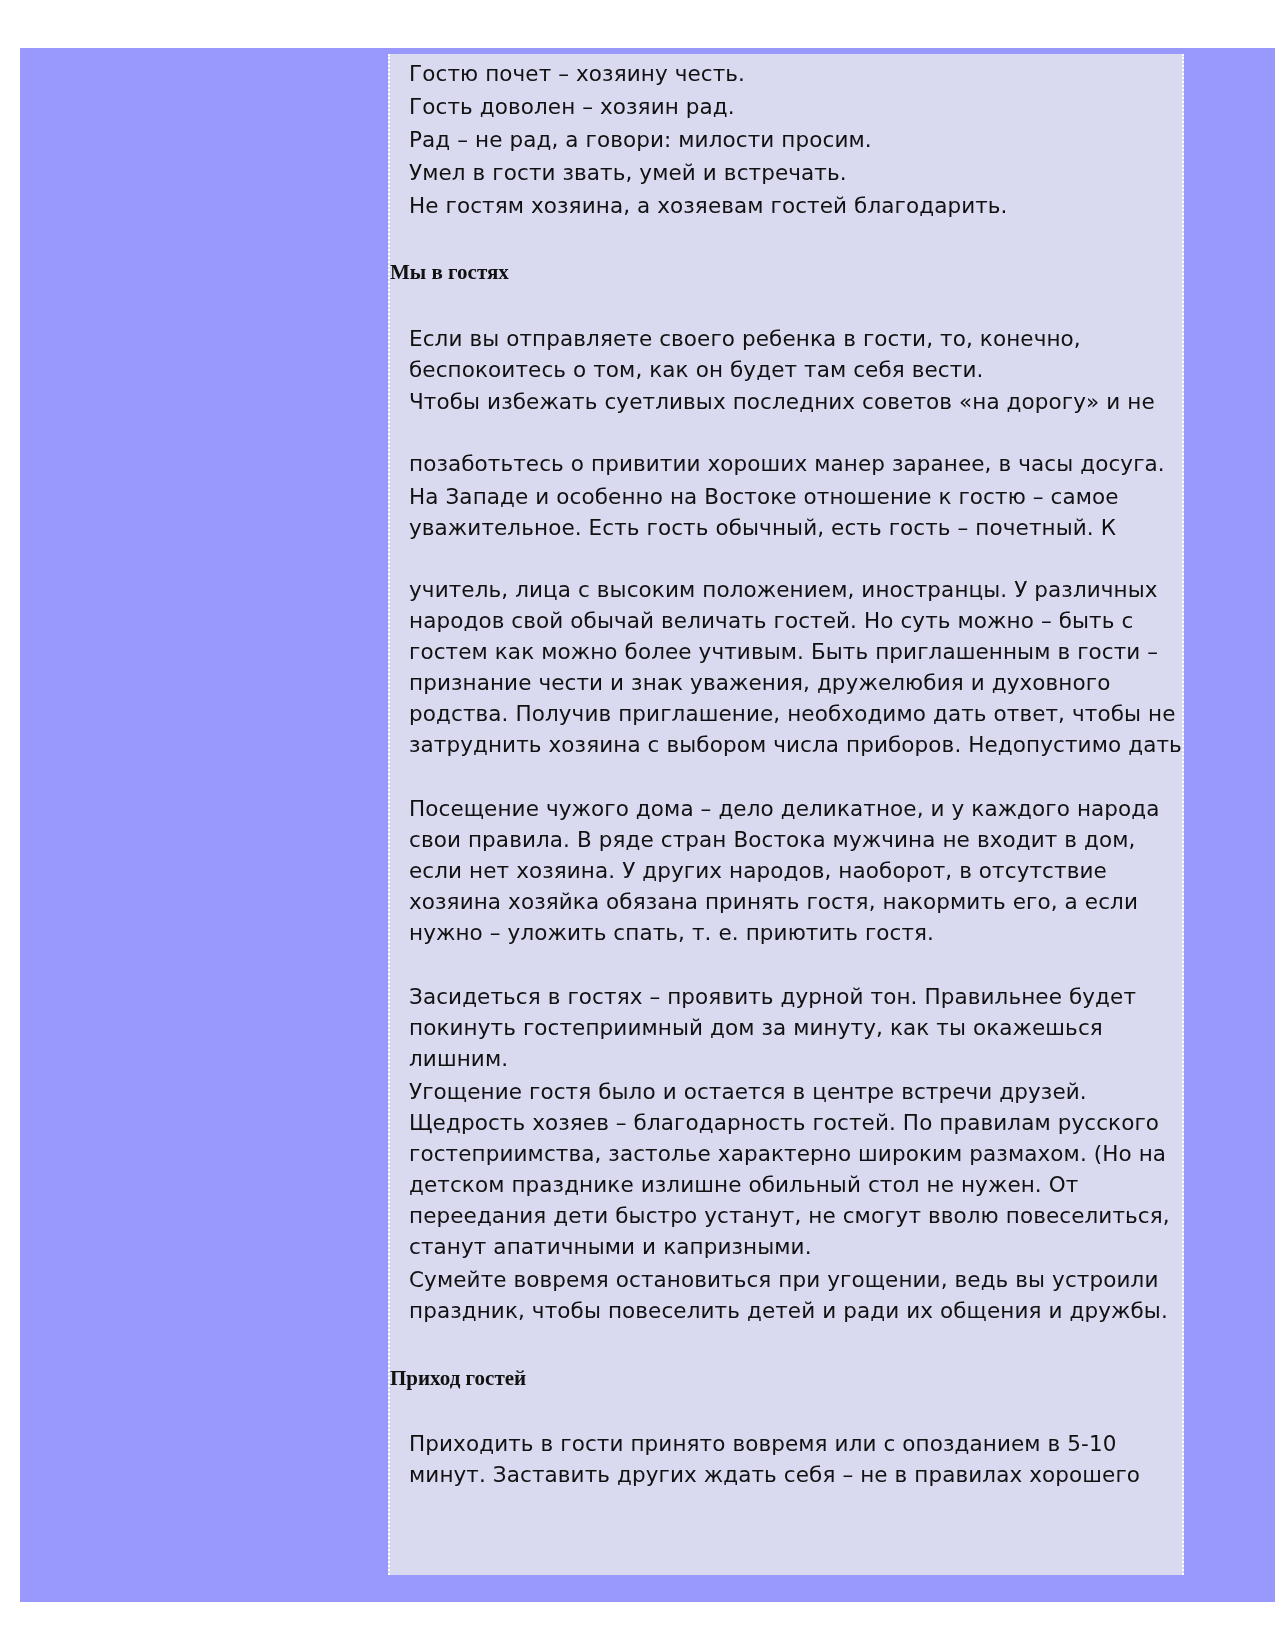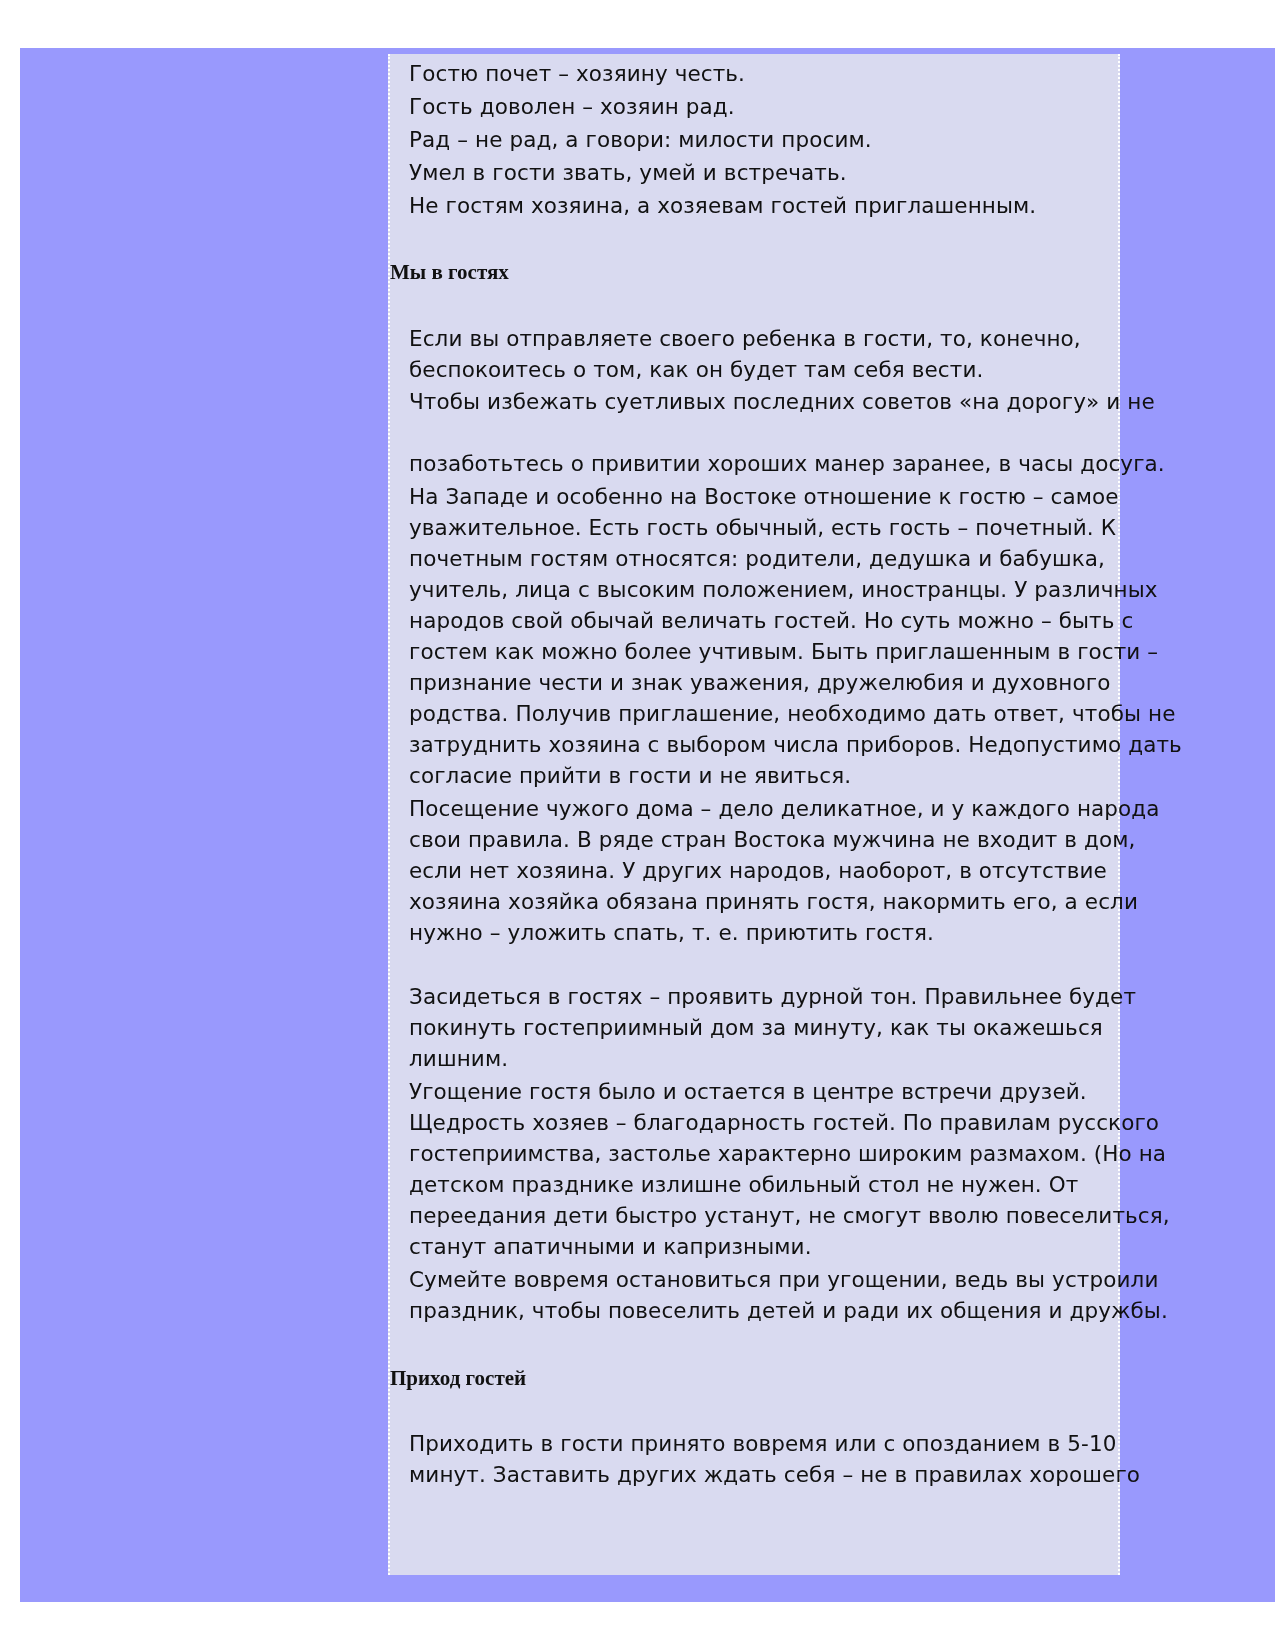--- a/index.html
+++ b/index.html
@@ -5,7 +5,7 @@
   html, body { margin:0; padding:0; }
   body { width:1275px; height:1650px; background:#ffffff; position:relative; overflow:hidden; }
   .outer { position:absolute; left:20px; top:48px; width:1255px; height:1554px; background:#9999fd; }
-  .inner { position:absolute; left:368px; top:6px; width:732px; height:1521px; background:#d9daf0;
+  .inner { position:absolute; left:368px; top:6px; width:796px; height:1521px; background:#d9daf0;
            border-left:2px dotted #ffffff; border-right:2px dotted #ffffff; box-sizing:border-box; }
   .line { position:absolute; left:19px; font-family:"DejaVu Sans", sans-serif; font-size:21.5px; color:#111; white-space:nowrap; letter-spacing:0.1px; }
   .head { position:absolute; left:0; width:866px; text-align:left; font-family:"Liberation Serif", serif; font-weight:bold; font-size:21px; color:#111; }

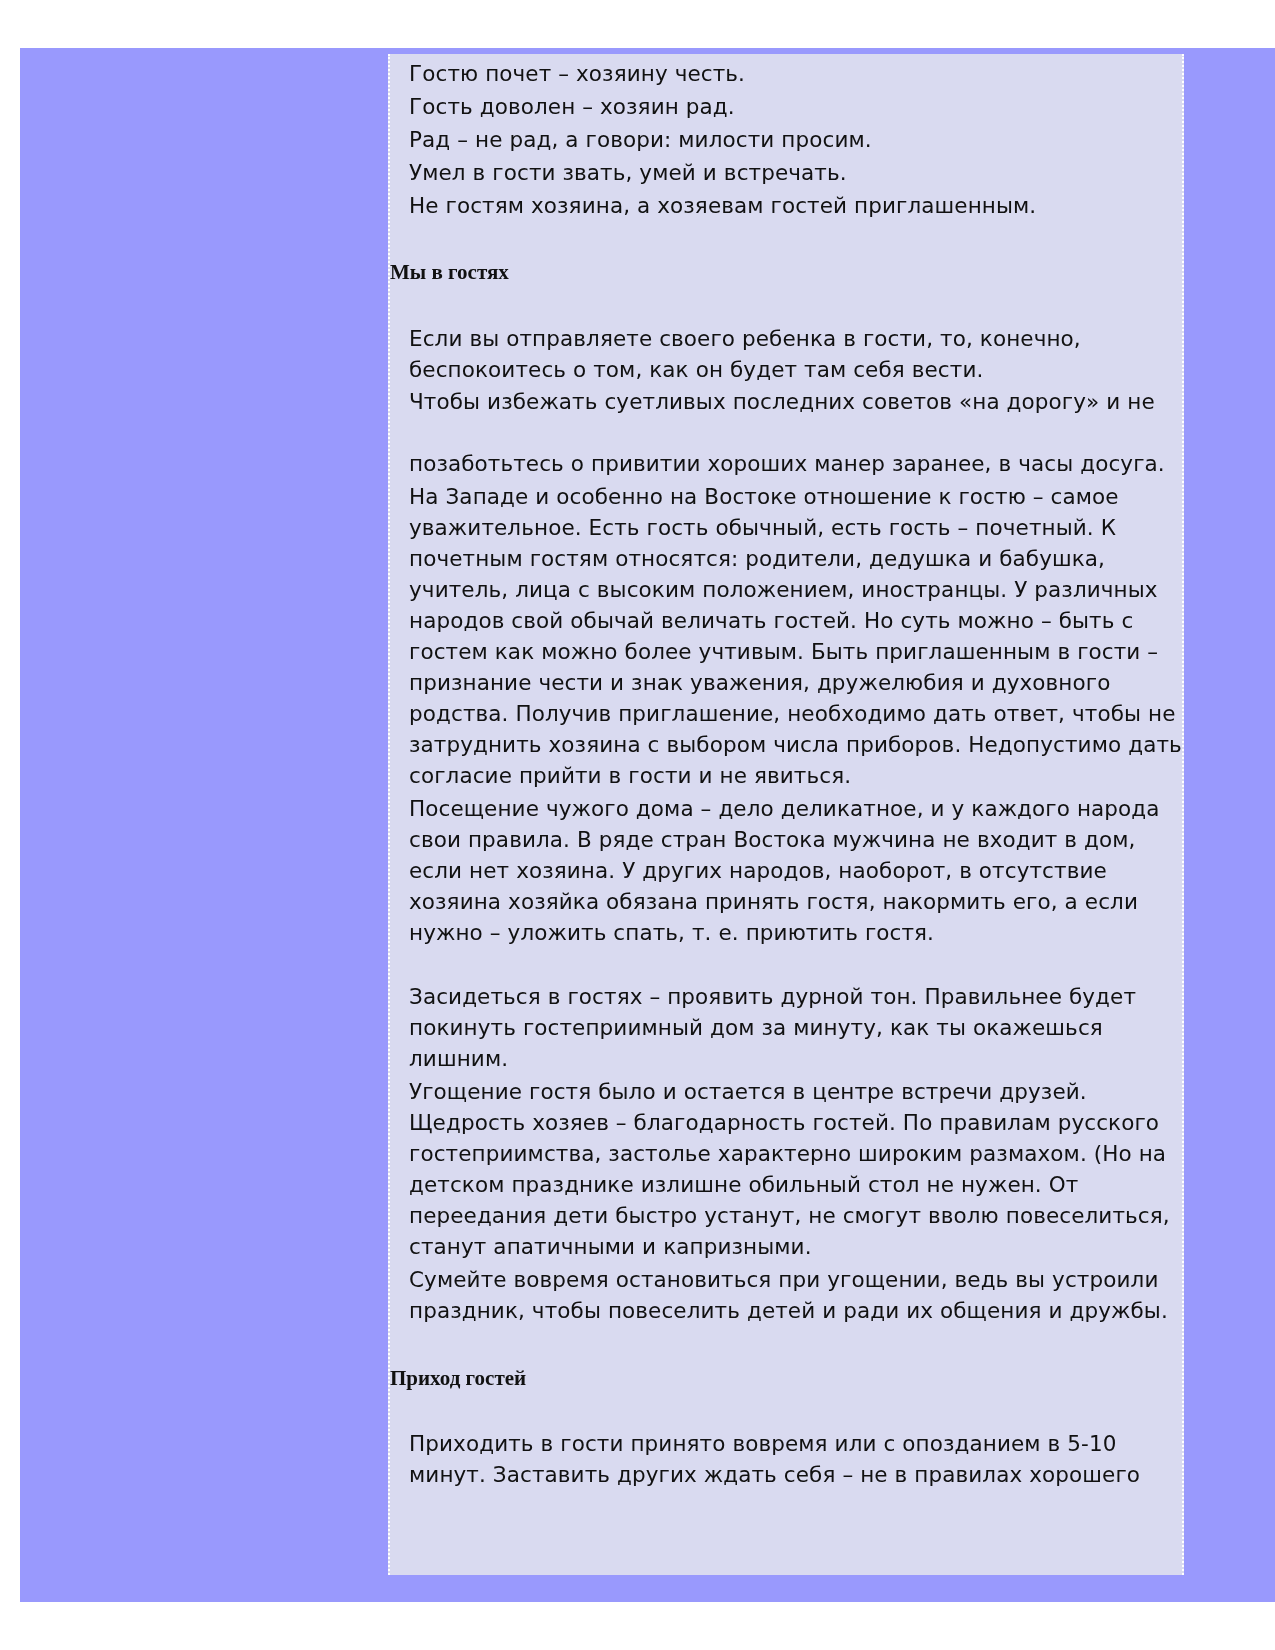--- a/index.html
+++ b/index.html
@@ -19,7 +19,7 @@
     <div class="line" style="top:40px">Гость доволен – хозяин рад.</div>
     <div class="line" style="top:73px">Рад – не рад, а говори: милости просим.</div>
     <div class="line" style="top:106px">Умел в гости звать, умей и встречать.</div>
-    <div class="line" style="top:139px">Не гостям хозяина, а хозяевам гостей приглашенным.</div>
+    <div class="line" style="top:139px">Не гостям хозяина, а хозяевам гостей благодарить.</div>
 
     <div class="head" style="top:206px">Мы в гостях</div>
 

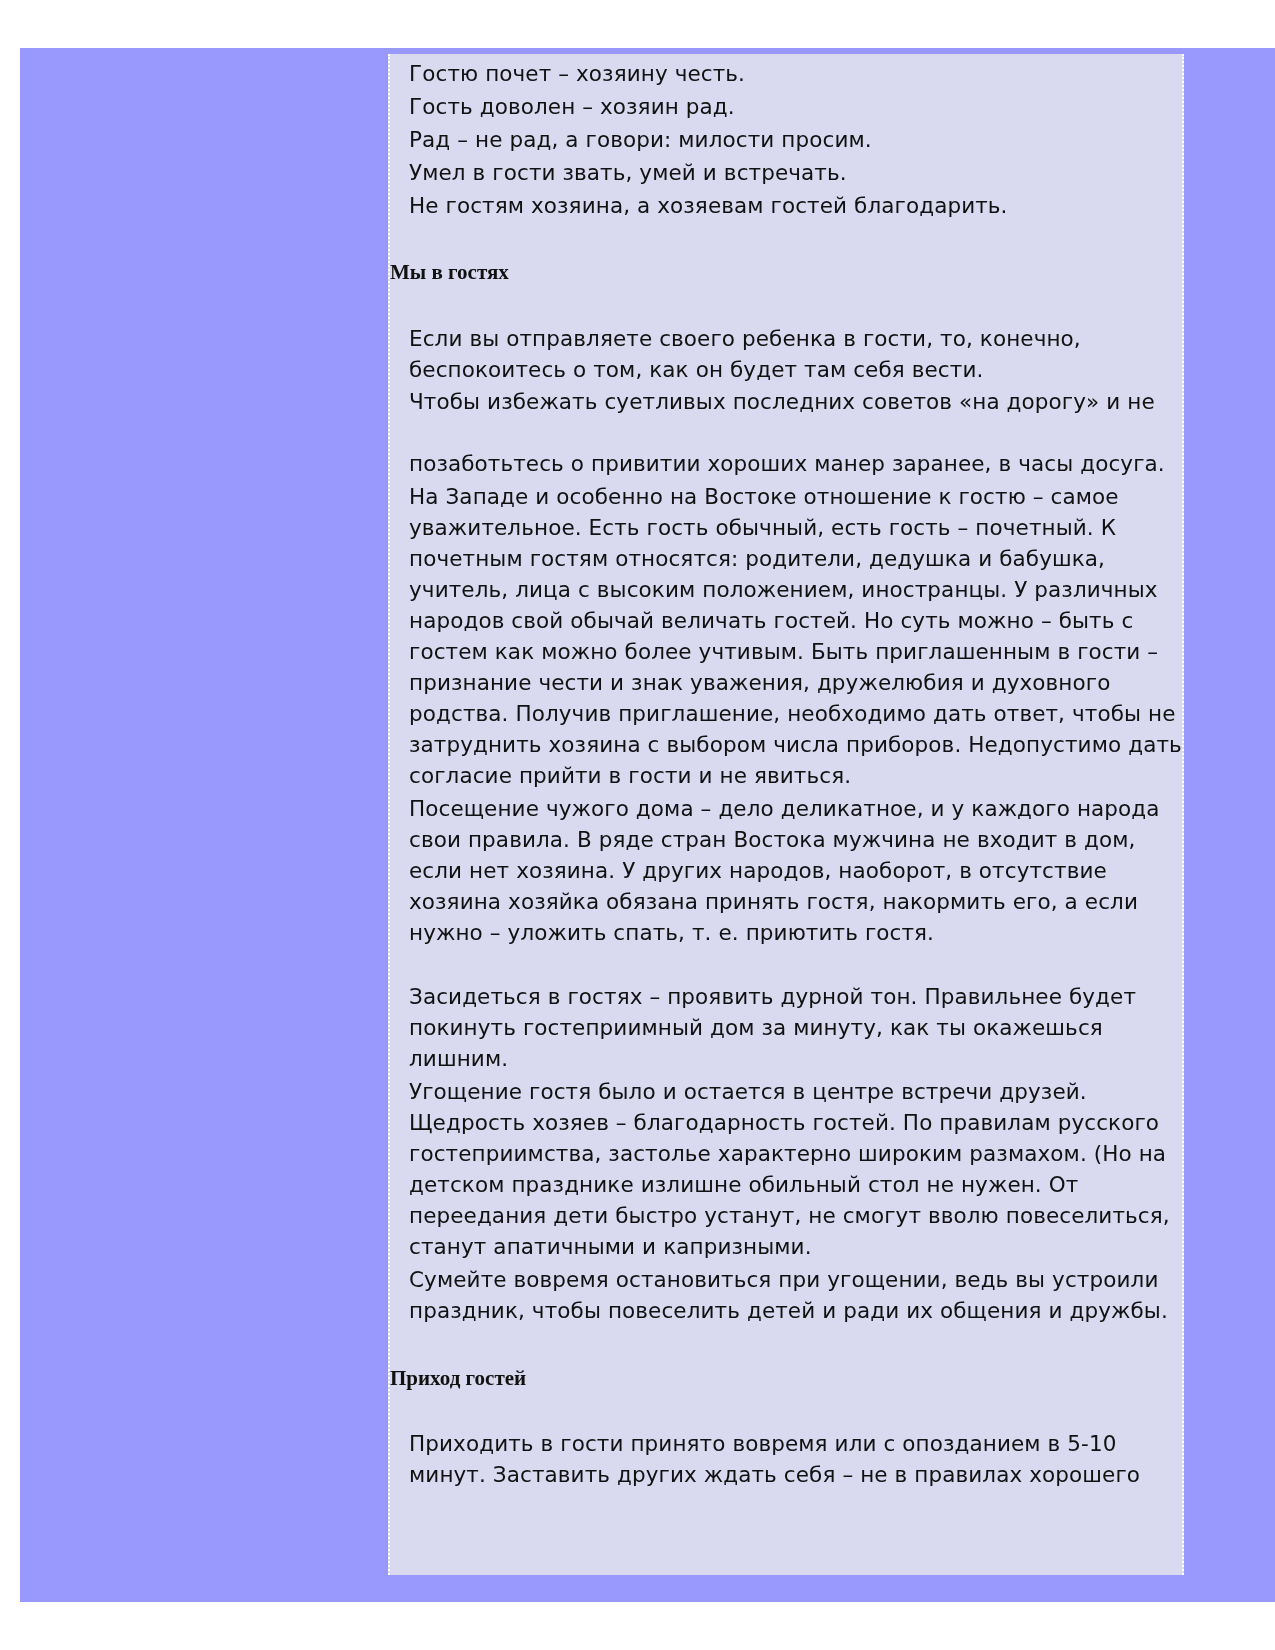--- a/index.html
+++ b/index.html
@@ -29,7 +29,6 @@
     <div class="line" style="top:397px">позаботьтесь о привитии хороших манер заранее, в часы досуга.</div>
     <div class="line" style="top:430px">На Западе и особенно на Востоке отношение к гостю – самое</div>
     <div class="line" style="top:461px">уважительное. Есть гость обычный, есть гость – почетный. К</div>
-    <div class="line" style="top:492px">почетным гостям относятся: родители, дедушка и бабушка,</div>
     <div class="line" style="top:523px">учитель, лица с высоким положением, иностранцы. У различных</div>
     <div class="line" style="top:554px">народов свой обычай величать гостей. Но суть можно – быть с</div>
     <div class="line" style="top:585px">гостем как можно более учтивым. Быть приглашенным в гости –</div>

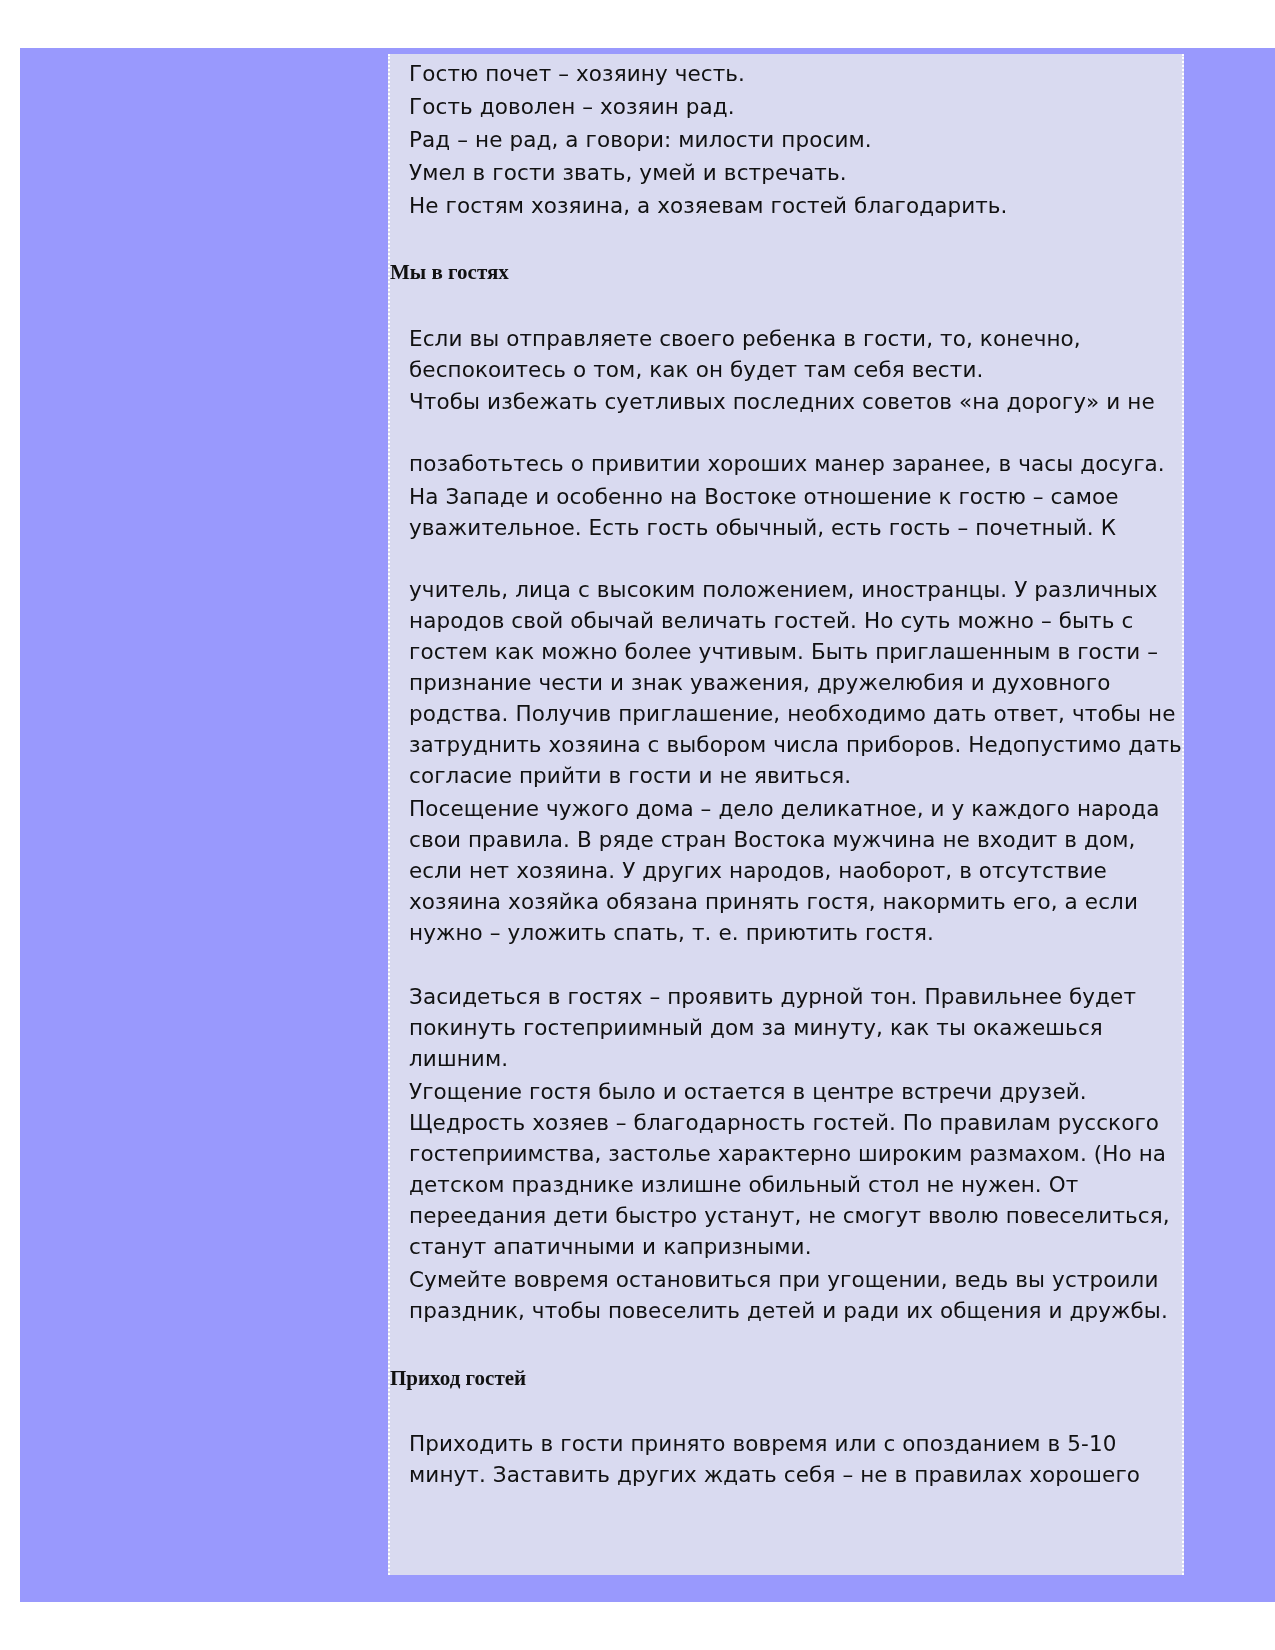--- a/index.html
+++ b/index.html
@@ -35,7 +35,6 @@
     <div class="line" style="top:616px">признание чести и знак уважения, дружелюбия и духовного</div>
     <div class="line" style="top:647px">родства. Получив приглашение, необходимо дать ответ, чтобы не</div>
     <div class="line" style="top:678px">затруднить хозяина с выбором числа приборов. Недопустимо дать</div>
-    <div class="line" style="top:709px">согласие прийти в гости и не явиться.</div>
     <div class="line" style="top:742px">Посещение чужого дома – дело деликатное, и у каждого народа</div>
     <div class="line" style="top:773px">свои правила. В ряде стран Востока мужчина не входит в дом,</div>
     <div class="line" style="top:804px">если нет хозяина. У других народов, наоборот, в отсутствие</div>

